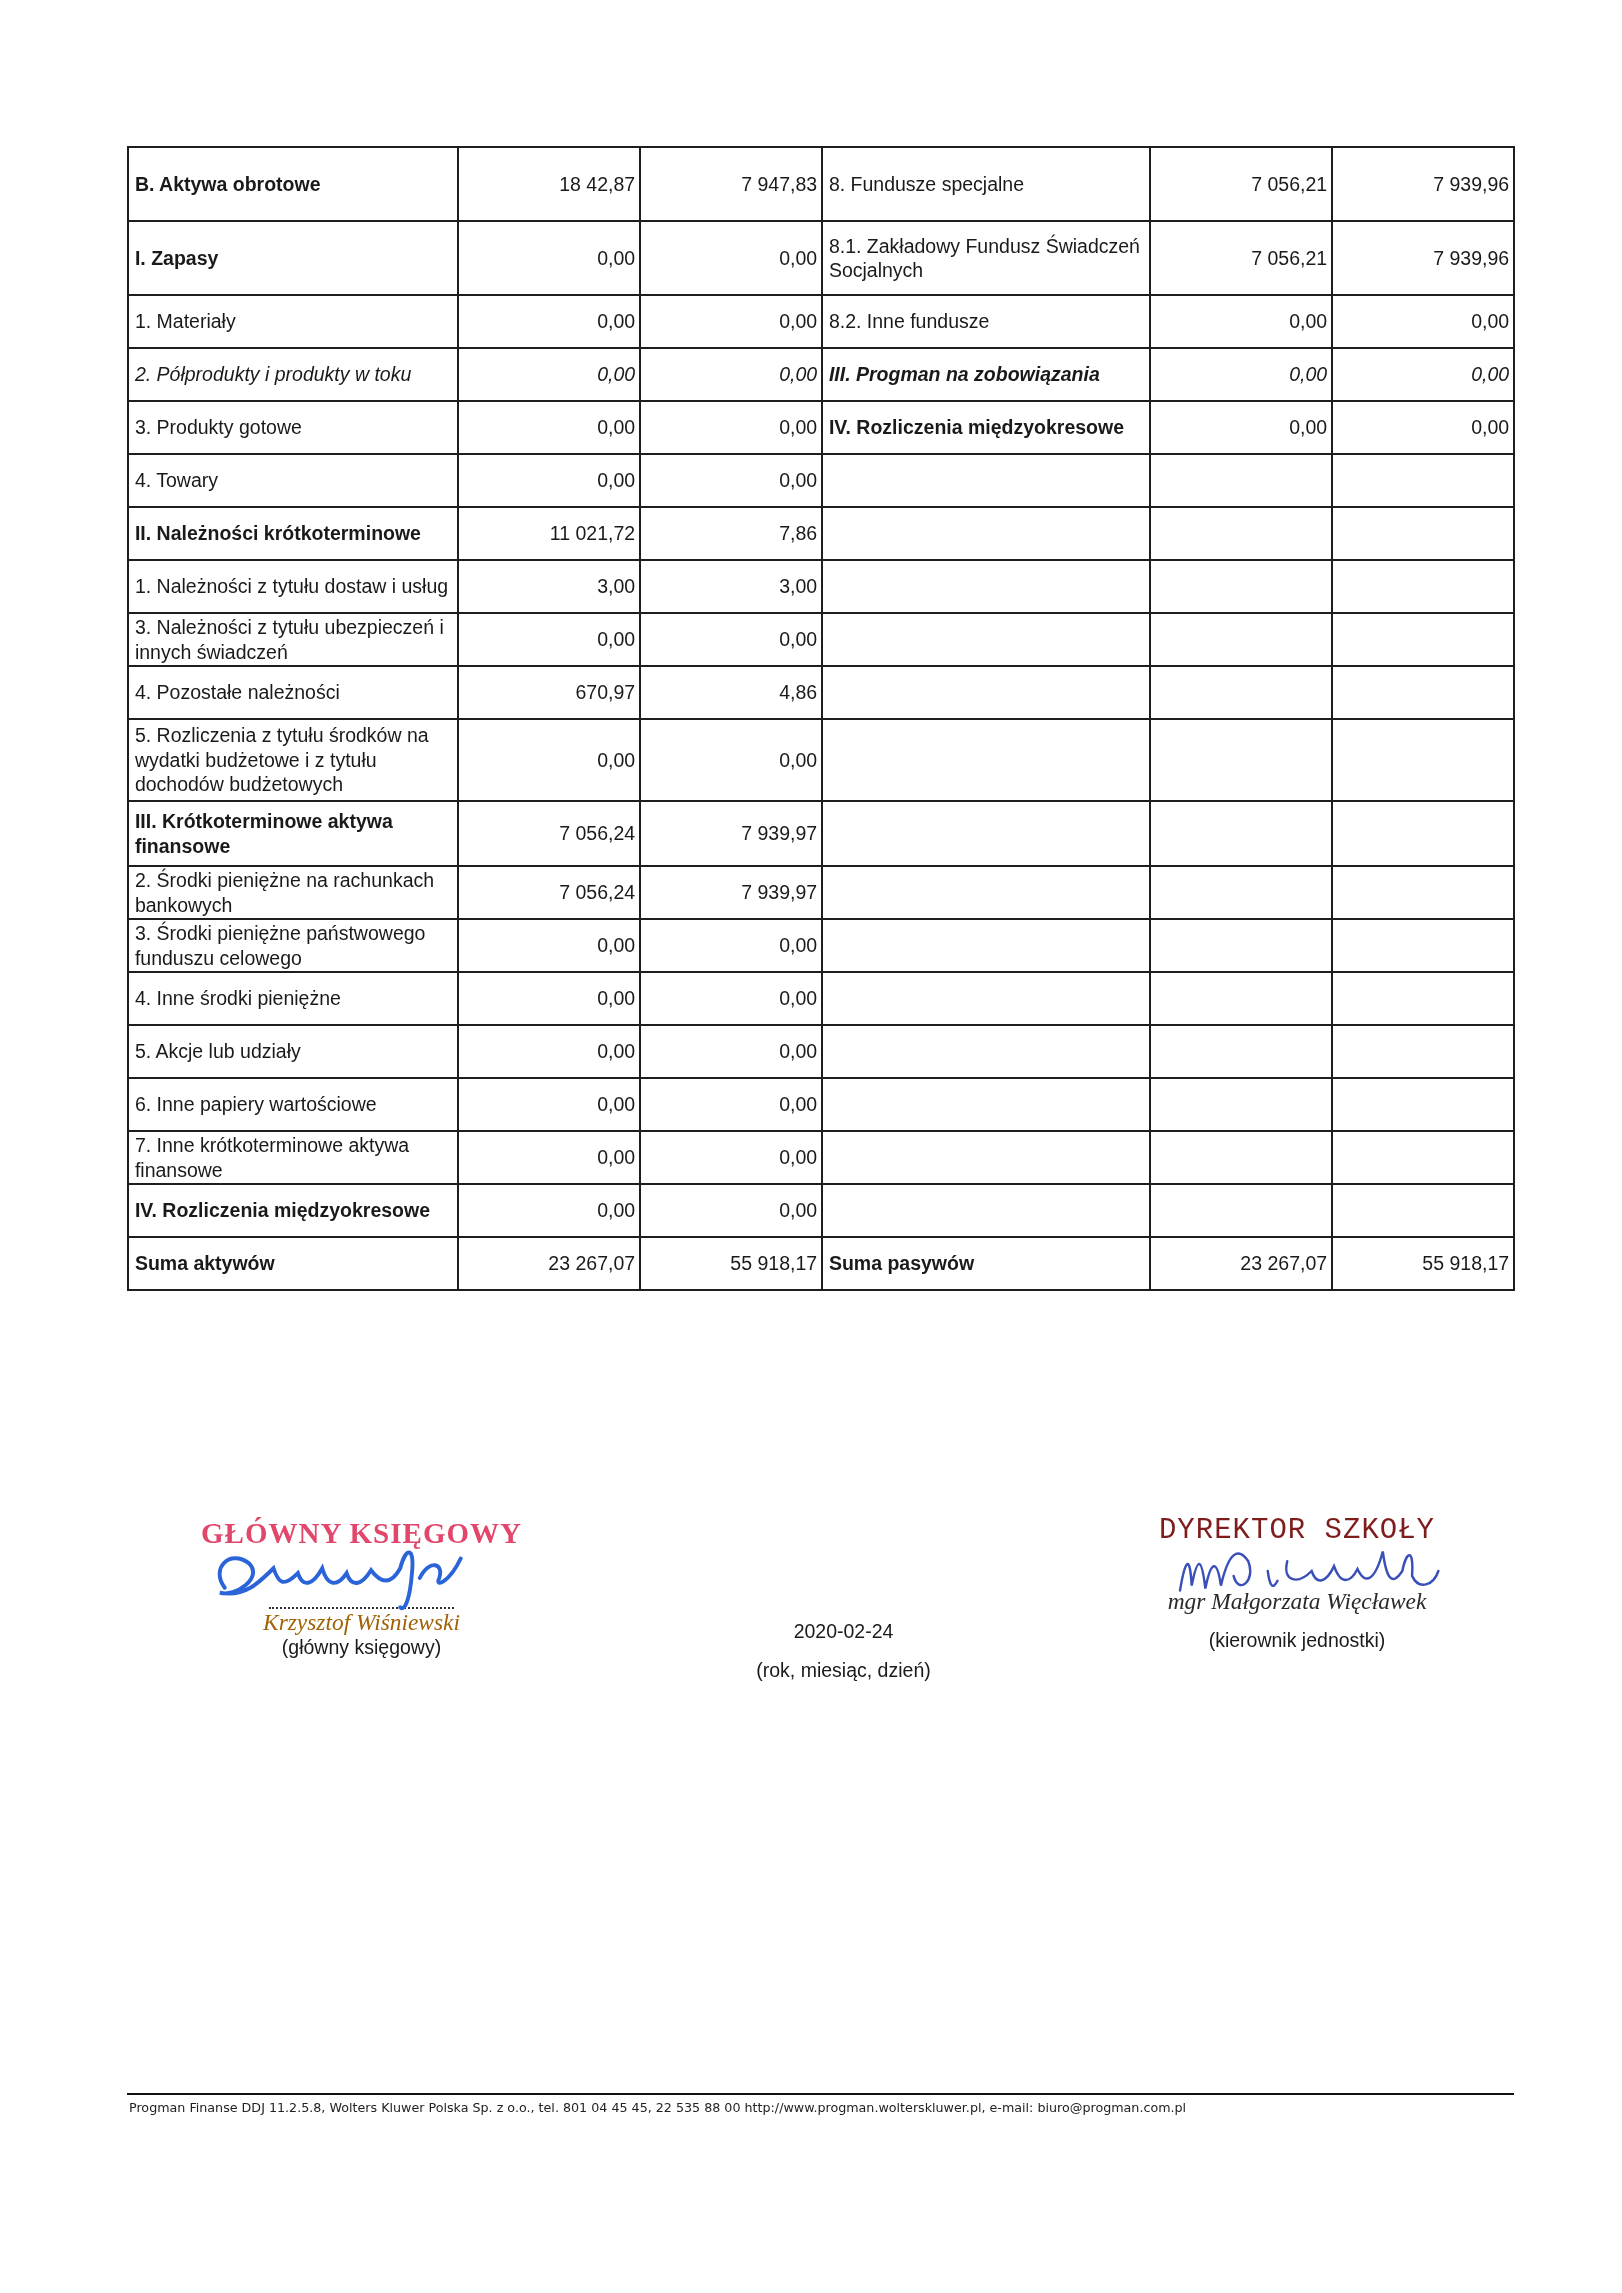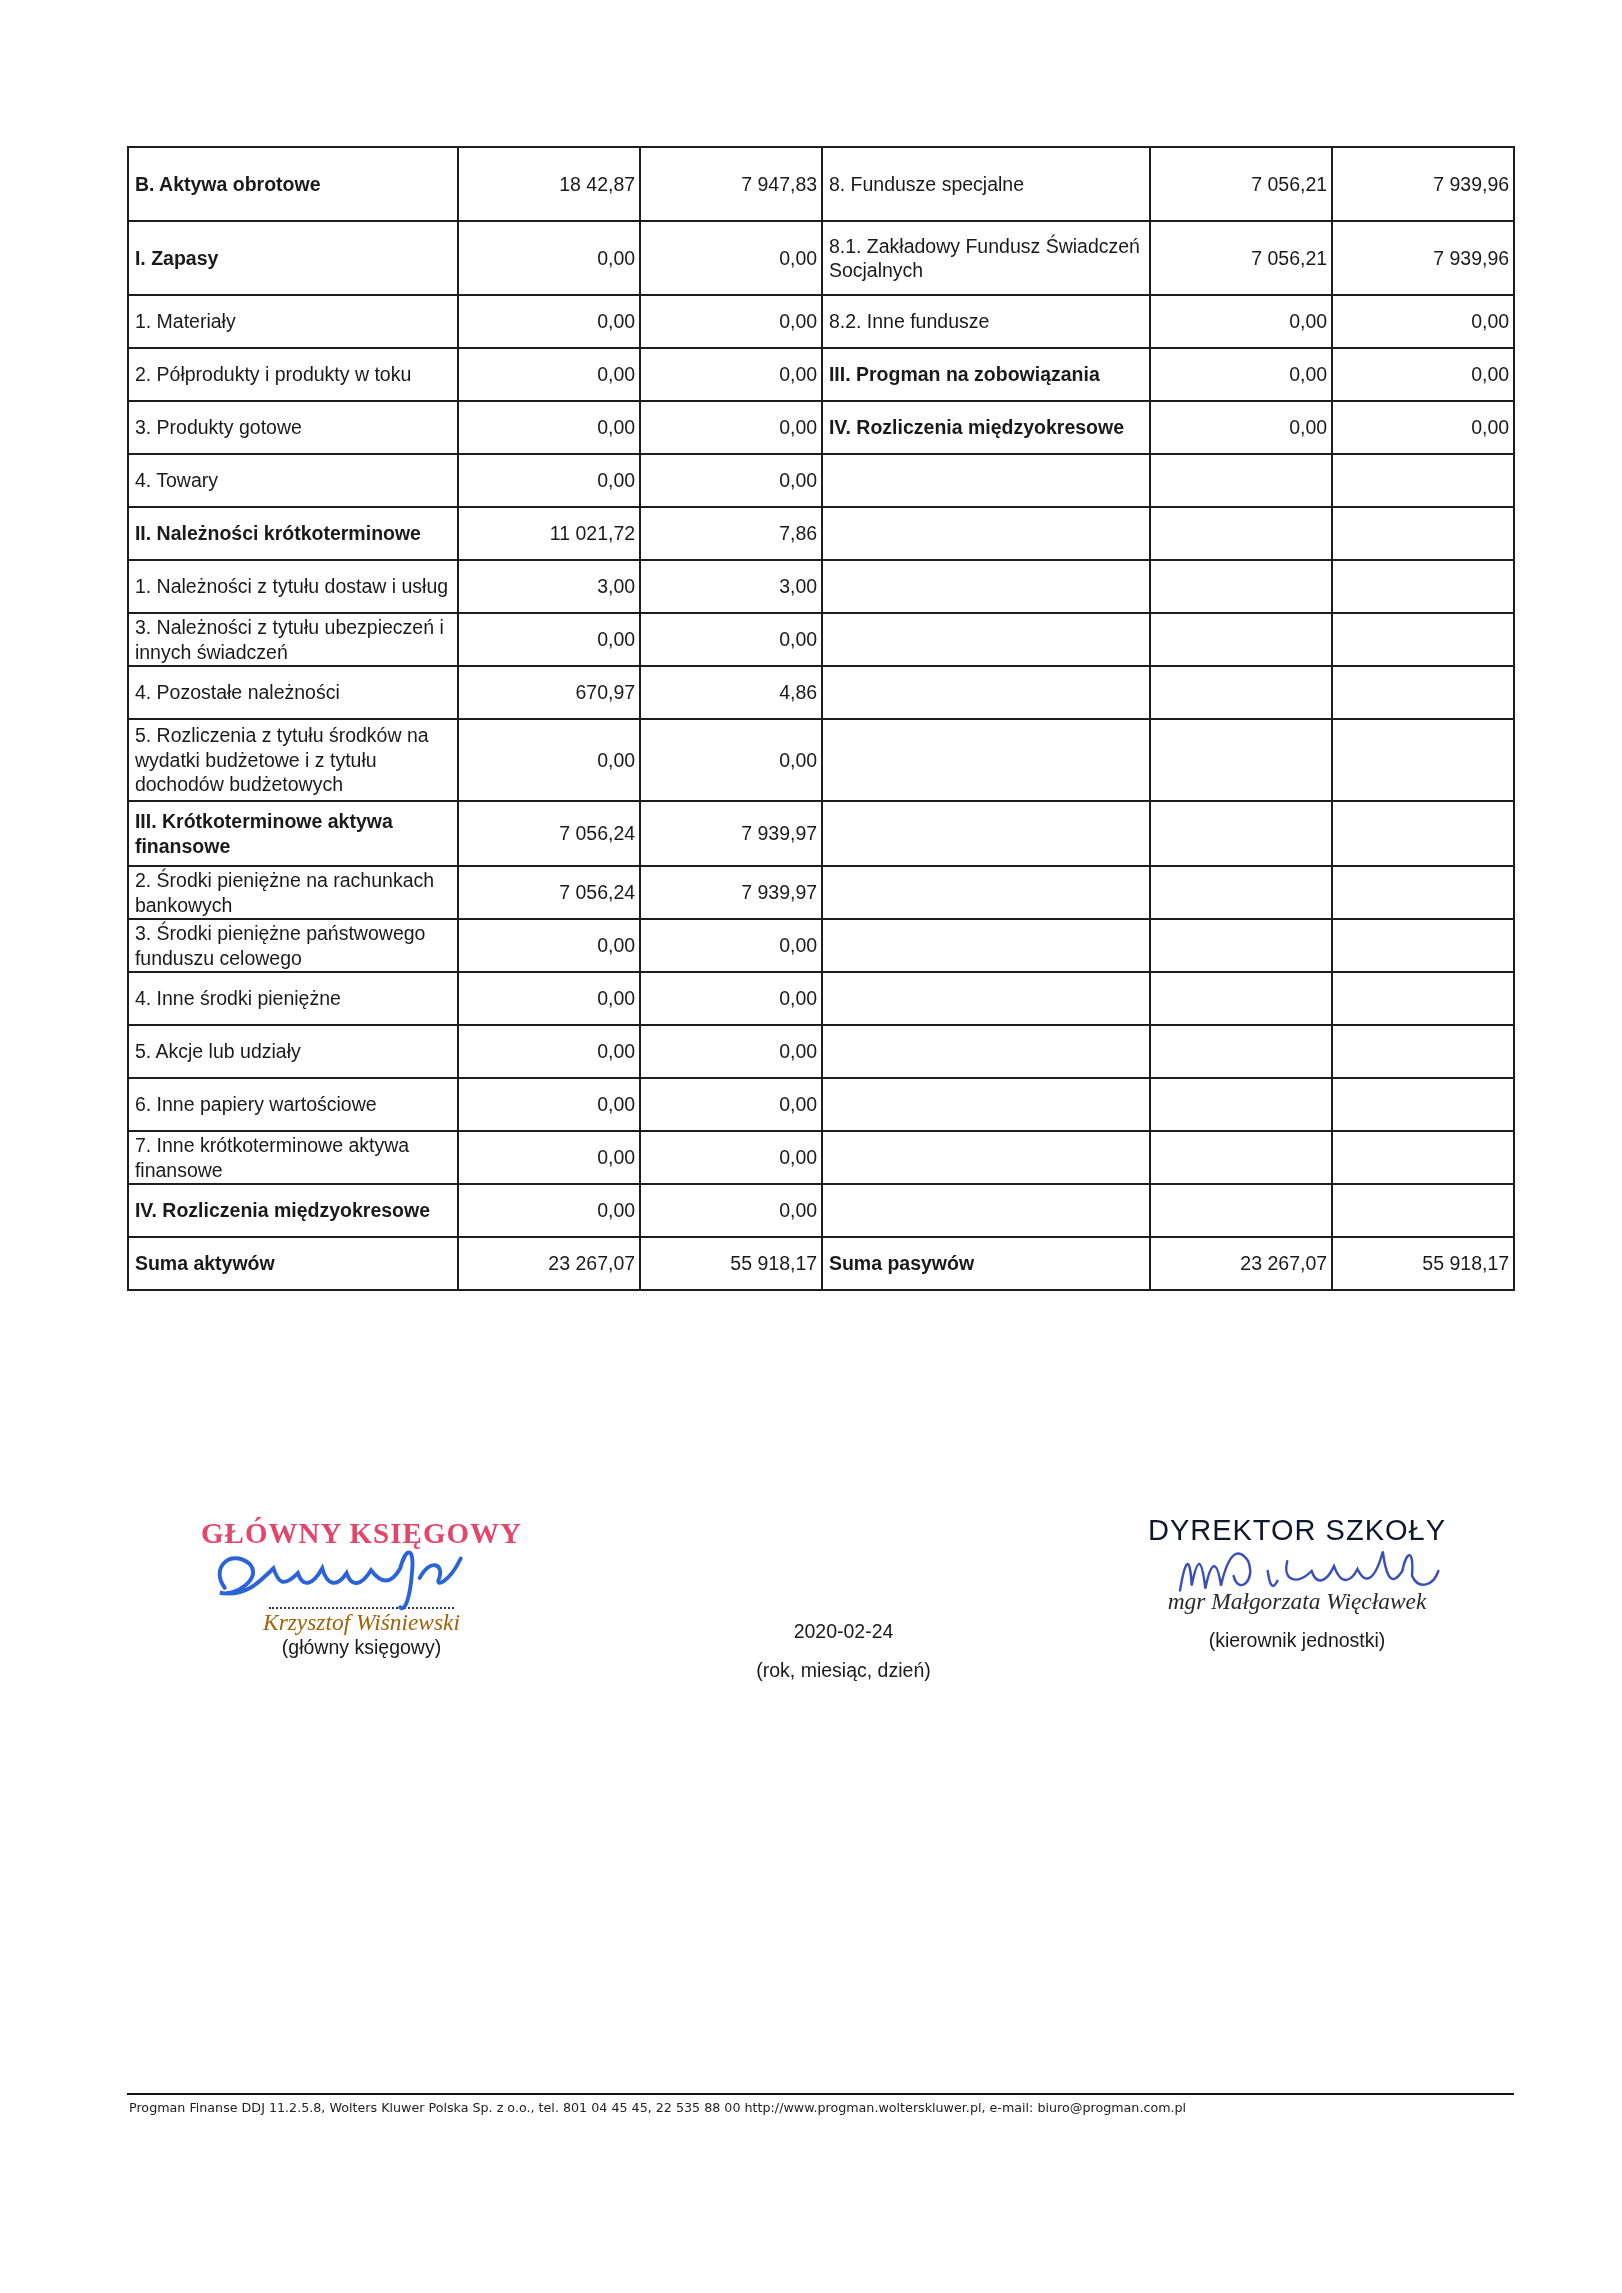--- a/index.html
+++ b/index.html
@@ -74,7 +74,7 @@
         <td class="num">0,00</td>
         <td class="num">0,00</td>
       </tr>
-      <tr style="height: 53px;">
+      <tr style="height: 53px; font-style: italic;">
         <td class="lab">2. Półprodukty i produkty w toku</td>
         <td class="num">0,00</td>
         <td class="num">0,00</td>

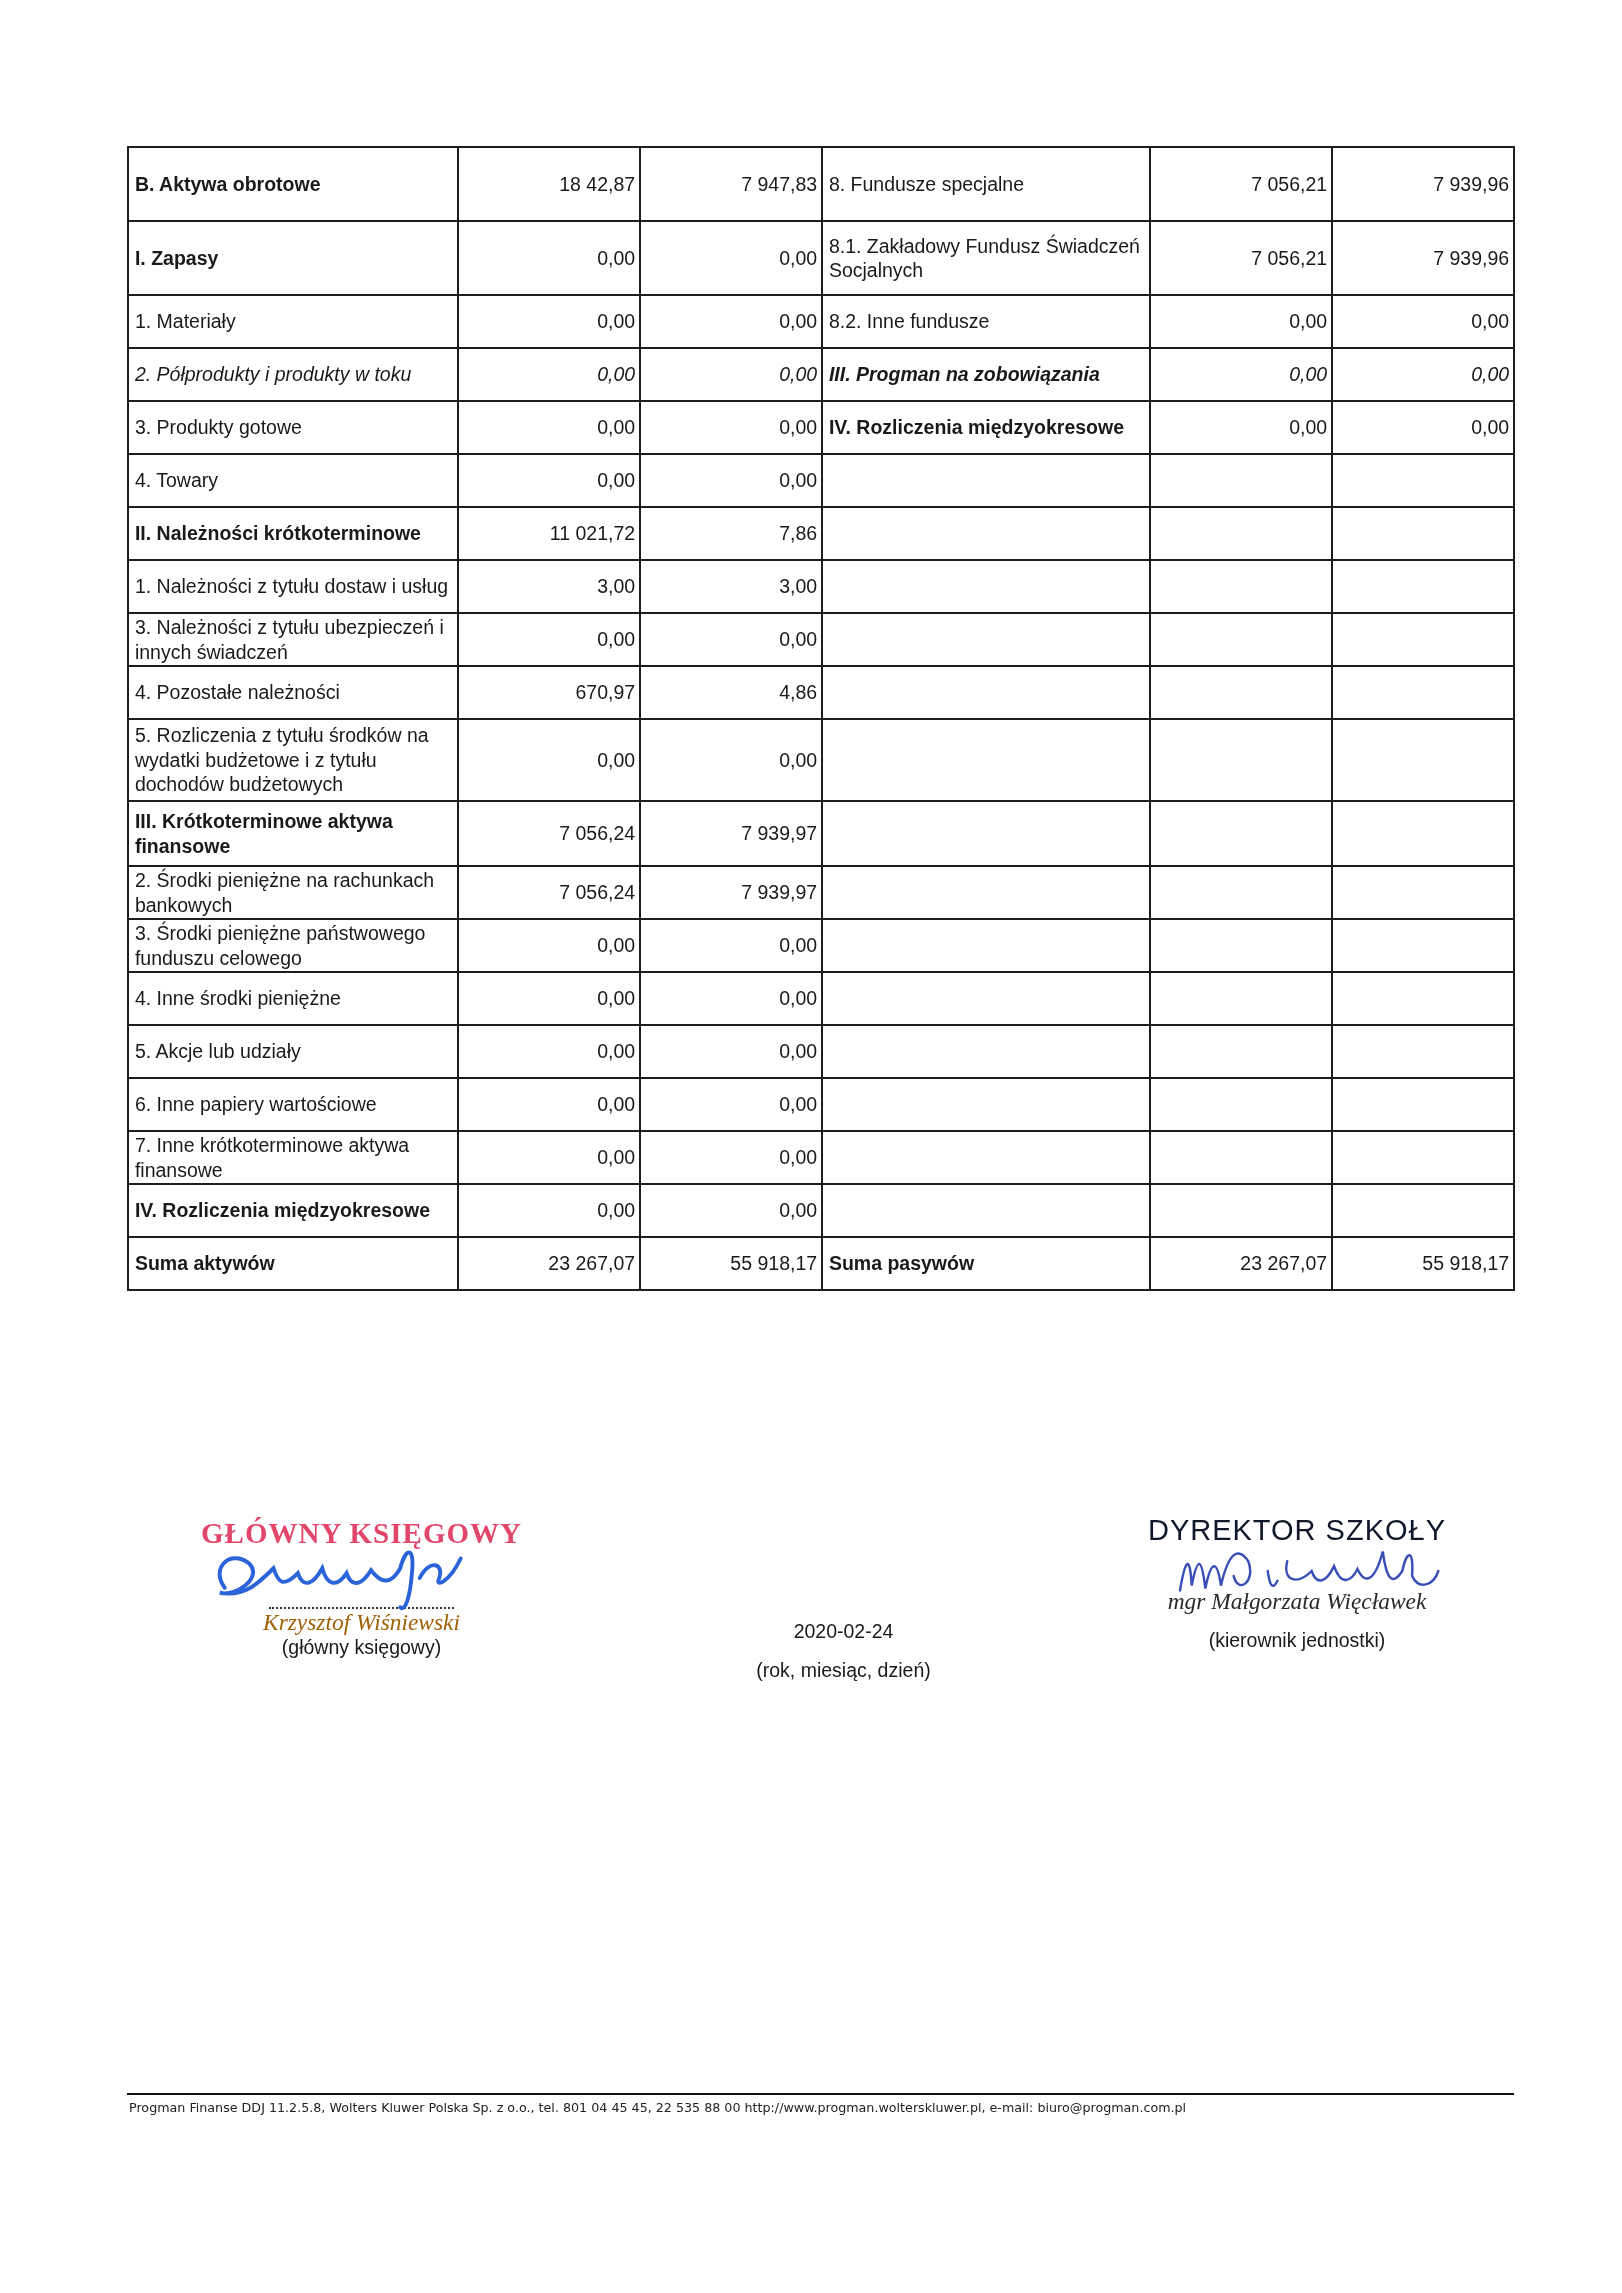--- a/index.html
+++ b/index.html
@@ -24,7 +24,7 @@
                font-size: 29px; letter-spacing: 1px; }
   .name-red { color: #a16207; font-family: "Liberation Serif", serif; font-style: italic;
               font-size: 23.4px; }
-  .stamp-dark { color: #0f172a; font-family: Liberation Sans, sans-serif; font-size: 29px;
+  .stamp-dark { color: #7f1d1d; font-family: Liberation Mono, monospace; font-size: 29px;
                 letter-spacing: 1px; }
   .name-dark { color: #2a2a2a; font-family: "Liberation Serif", serif; font-style: italic;
                font-size: 23.4px; }

